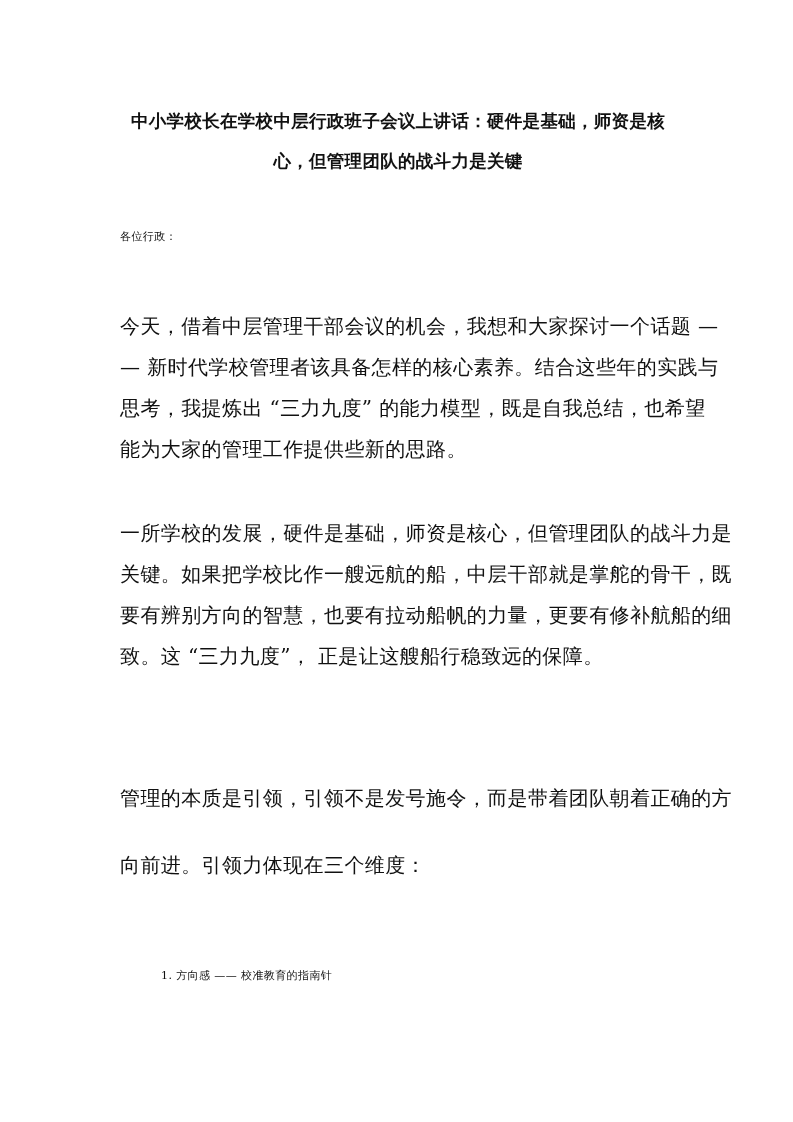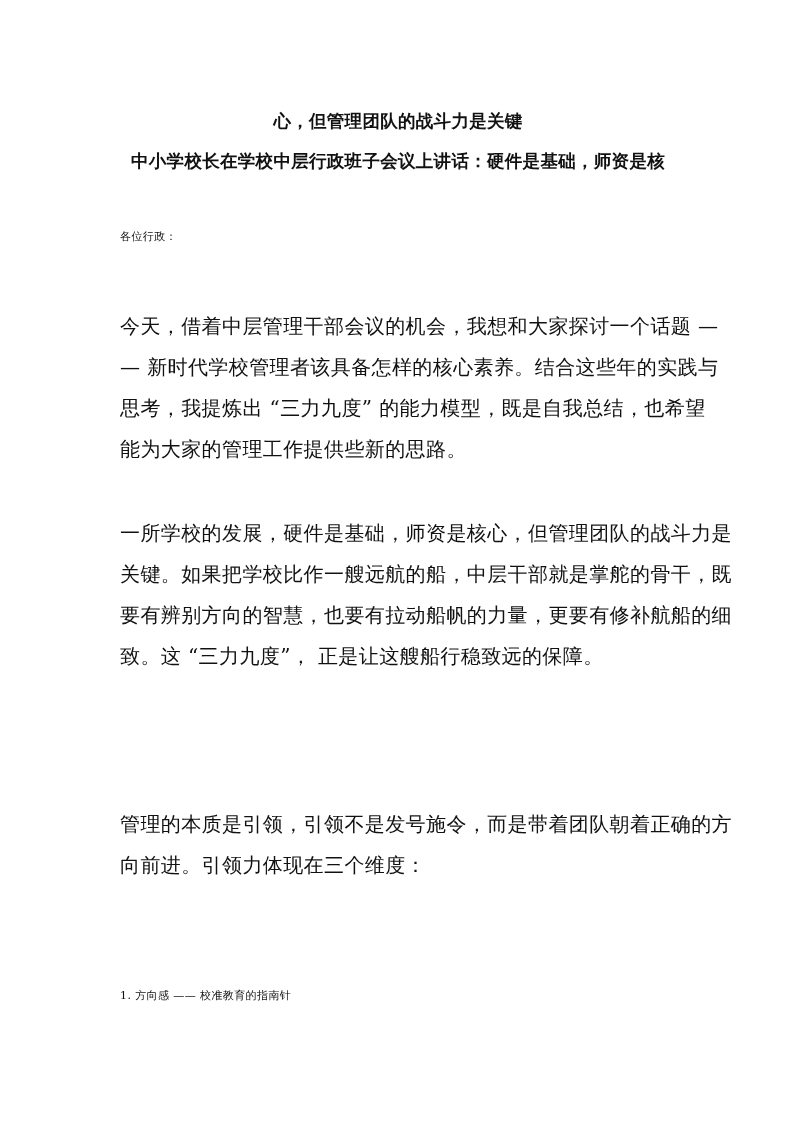--- a/index.html
+++ b/index.html
@@ -56,8 +56,8 @@
 <div class="page">
 
   <div class="title">
+    <div>中小学校长在学校中层行政班子会议上讲话：硬件是基础，师资是核</div>
     <div>心，但管理团队的战斗力是关键</div>
-    <div>中小学校长在学校中层行政班子会议上讲话：硬件是基础，师资是核</div>
   </div>
 
   <div class="line" style="top:229px;">各位行政：</div>

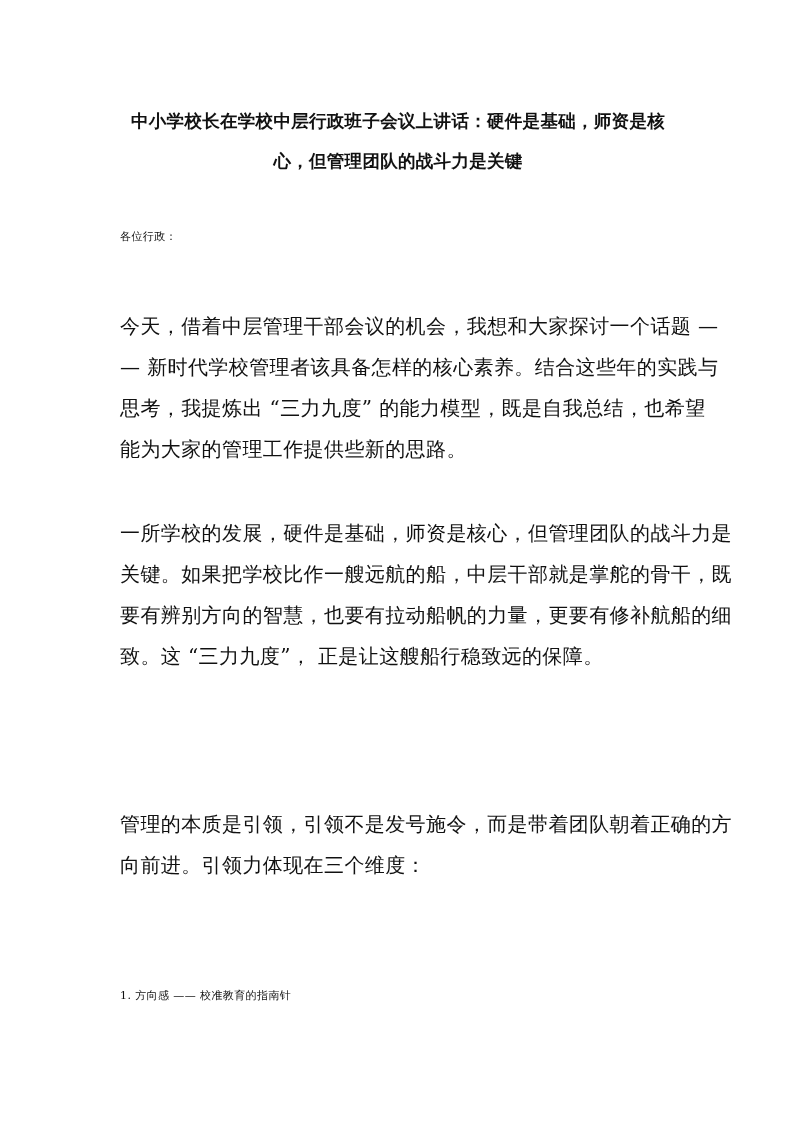--- a/index.html
+++ b/index.html
@@ -78,7 +78,7 @@
 
 
   <div>
-    <div class="para-line" style="top:811px;text-align:center;">管理的本质是引领，引领不是发号施令，而是带着团队朝着正确的方</div>
+    <div class="para-line" style="top:785px;text-align:center;">管理的本质是引领，引领不是发号施令，而是带着团队朝着正确的方</div>
     <div class="para-line" style="top:852px;">向前进。引领力体现在三个维度：</div>
   </div>
 

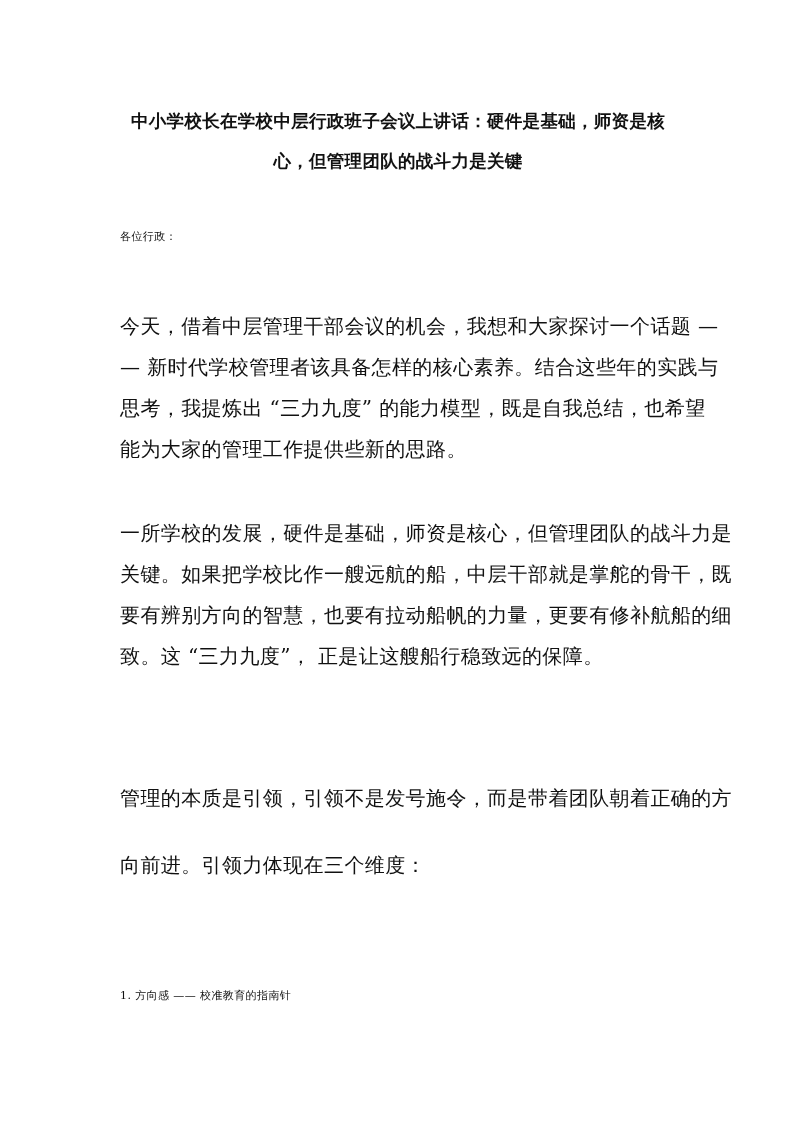--- a/index.html
+++ b/index.html
@@ -82,7 +82,7 @@
     <div class="para-line" style="top:852px;">向前进。引领力体现在三个维度：</div>
   </div>
 
-  <div class="line" style="top:988px;">1. 方向感 —— 校准教育的指南针</div>
+  <div class="line" style="top:968px;margin-left:41px;">1. 方向感 —— 校准教育的指南针</div>
 
 </div>
 

